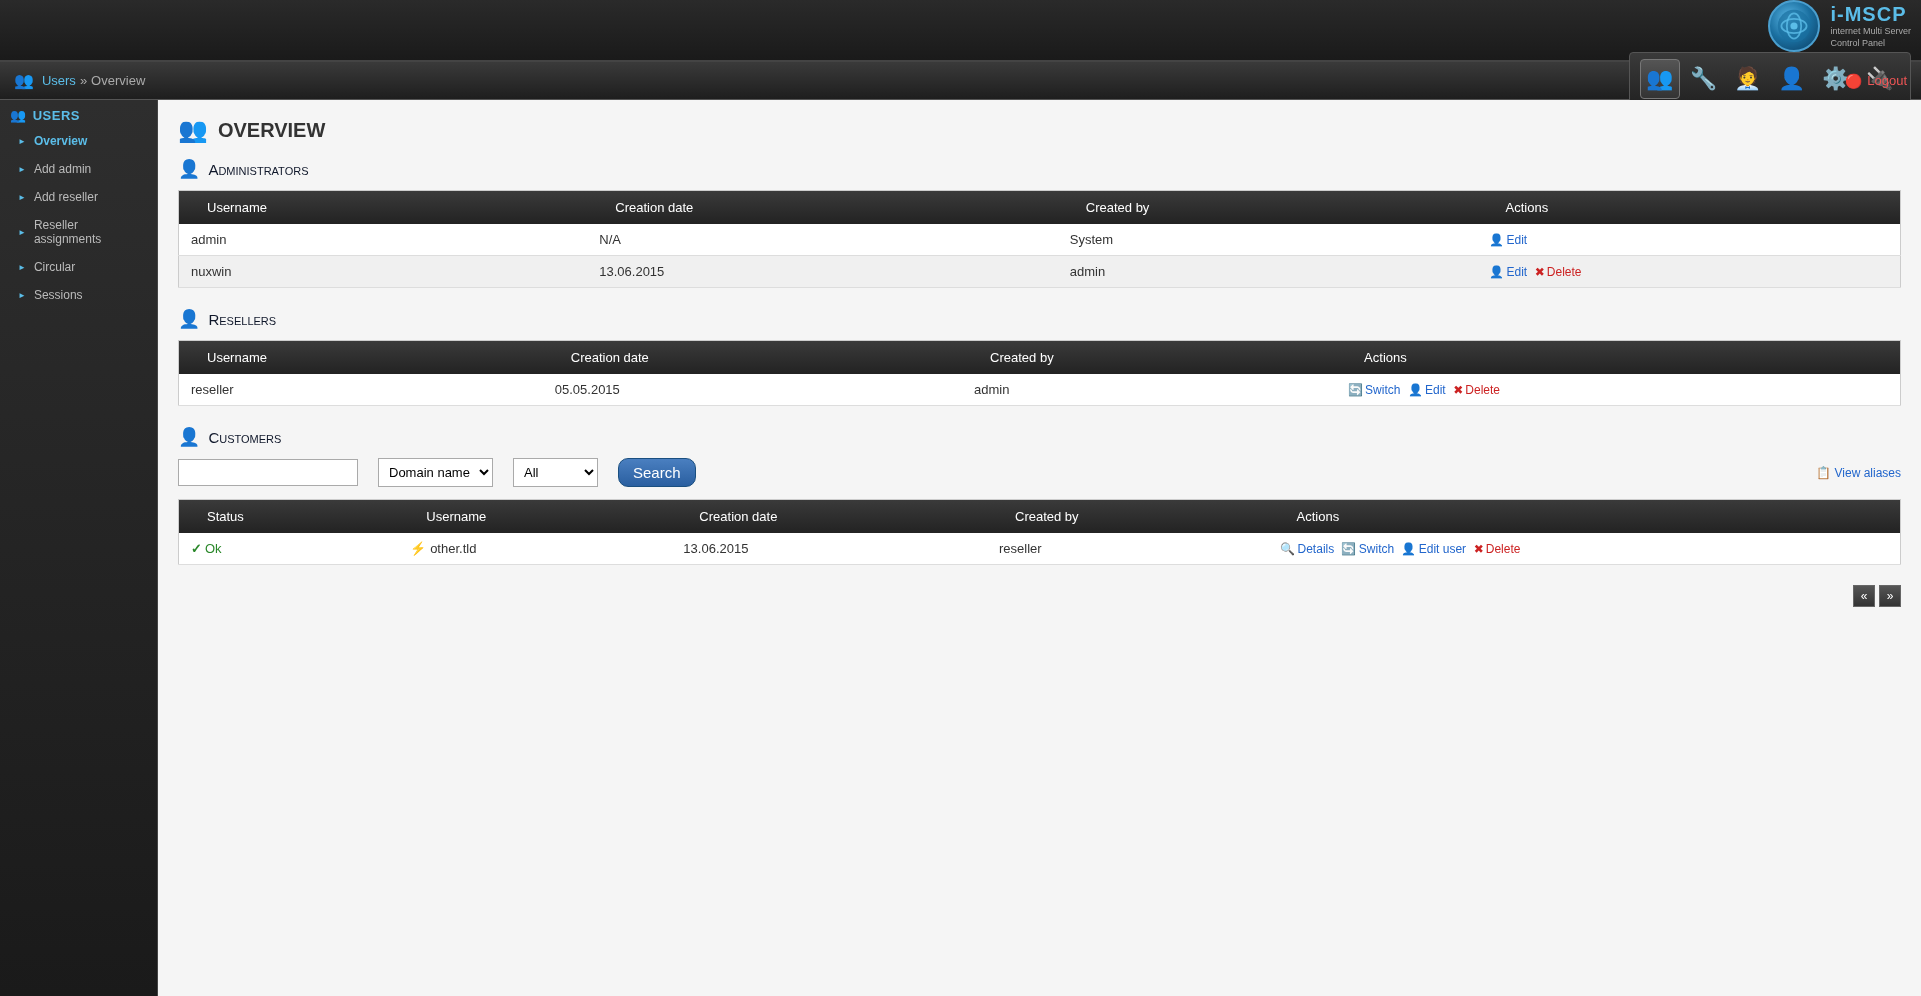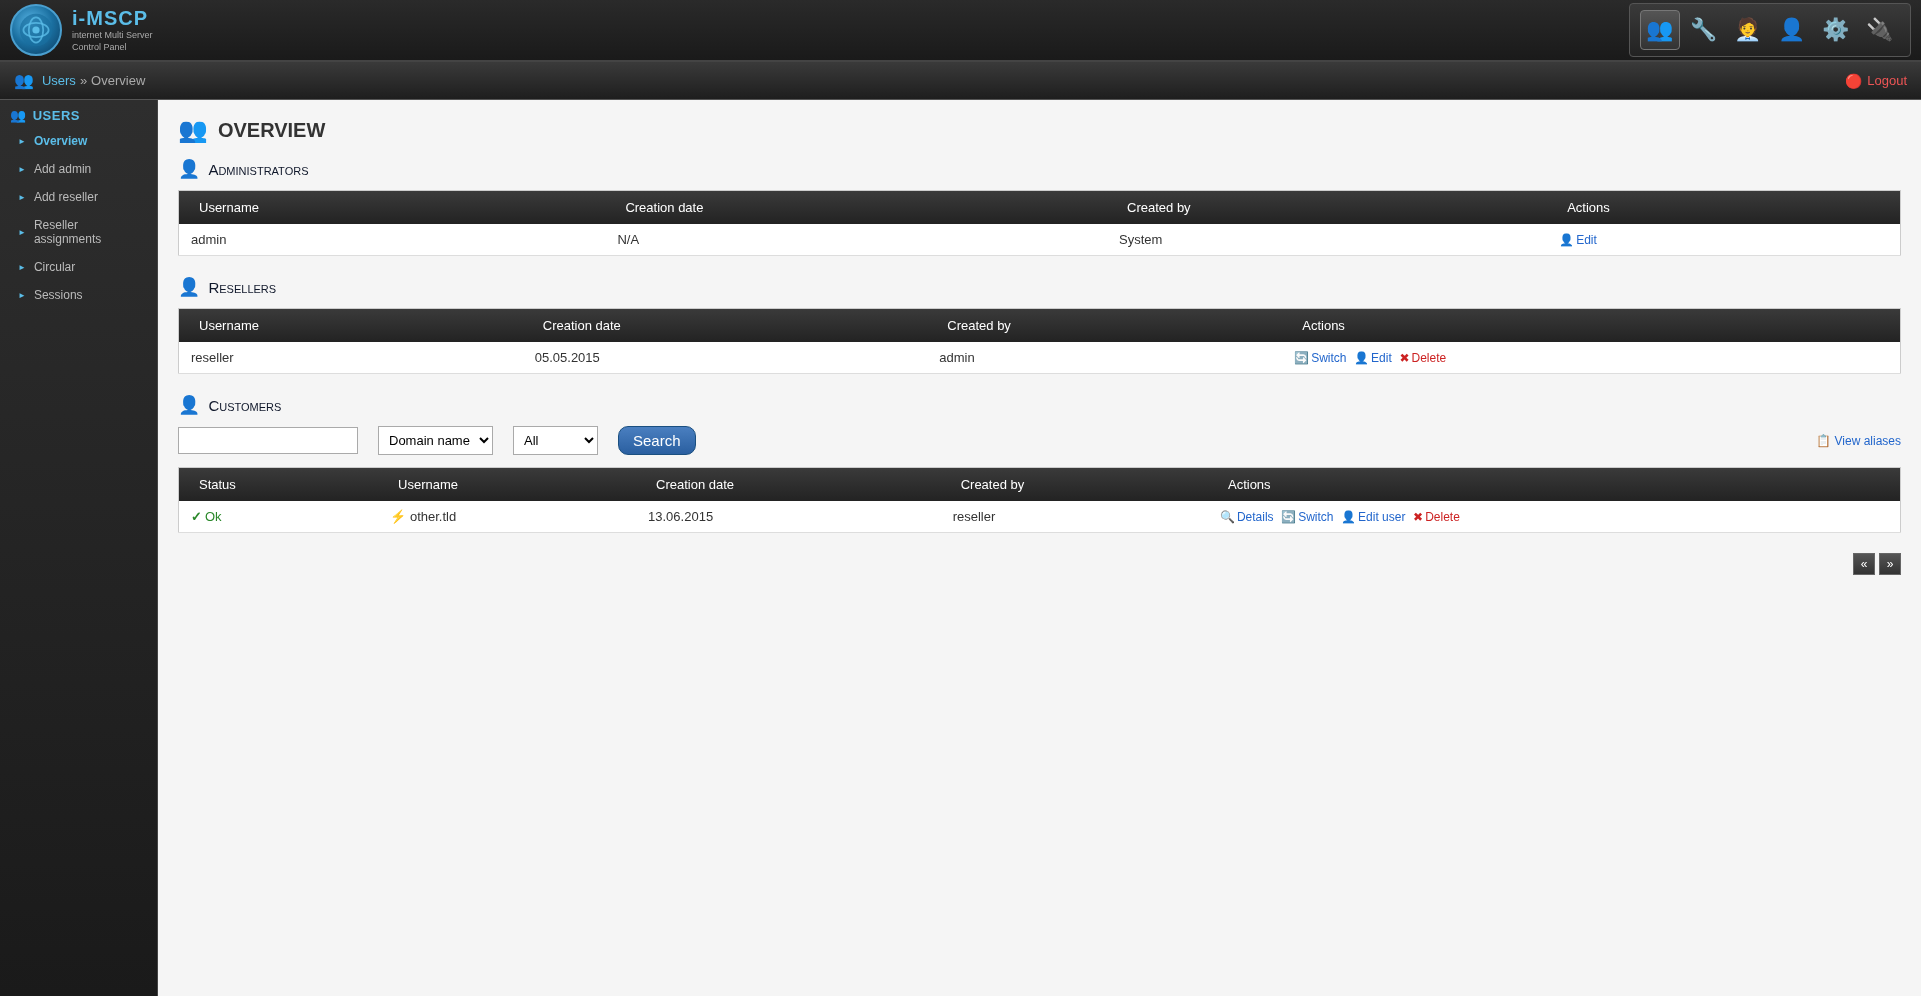--- a/index.html
+++ b/index.html
@@ -10,10 +10,11 @@
       background: linear-gradient(to bottom, #2a2a2a, #1a1a1a);
       height: 62px;
       display: flex;
-      align-items: center;
+      align-items: flex-end;
       justify-content: space-between;
       padding: 0 10px;
       border-bottom: 2px solid #444;
+      flex-direction: column;
     }
     .logo-area {
       display: flex;

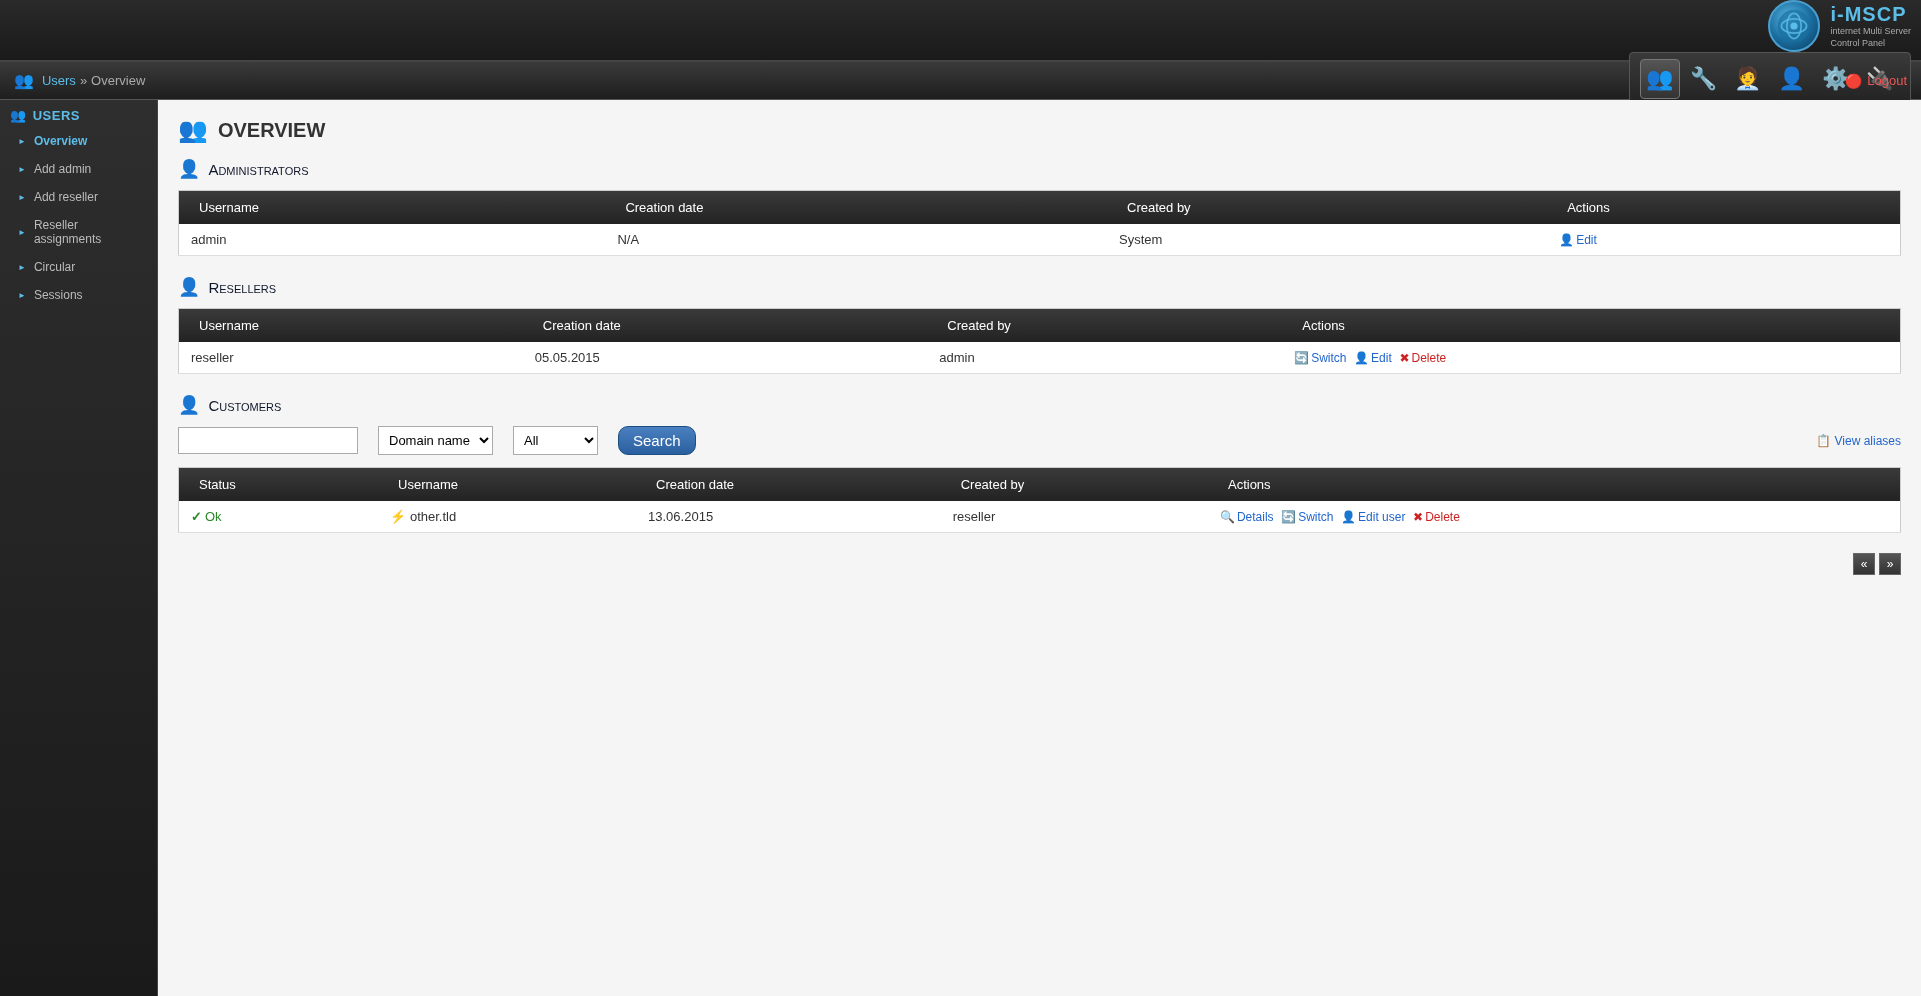--- a/index.html
+++ b/index.html
@@ -180,7 +180,7 @@
       color: #fff;
     }
     .data-table thead th {
-      padding: 9px 20px;
+      padding: 9px 28px;
       text-align: left;
       font-size: 13px;
       font-weight: normal;

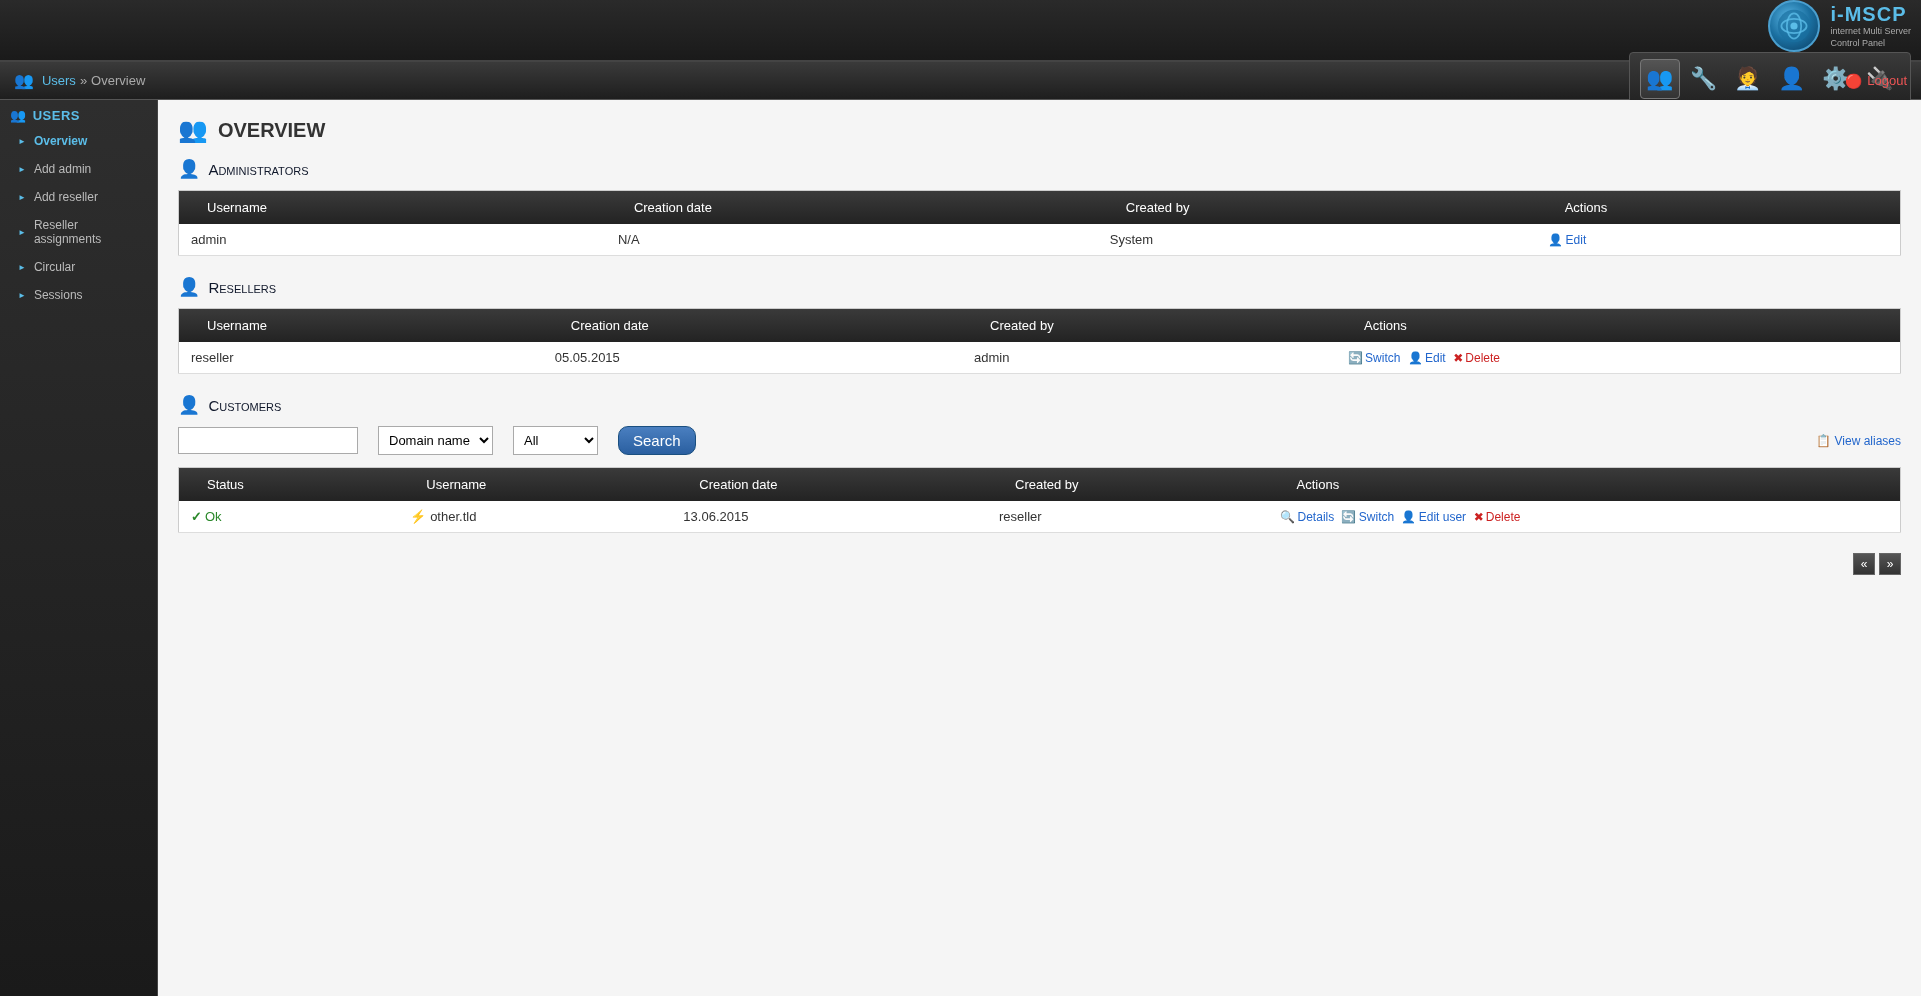--- a/index.html
+++ b/index.html
@@ -368,6 +368,21 @@
             <a class="action-link">
               <span>👤</span>
               <span>Edit</span>
+            </a>
+          </td>
+        </tr>
+        <tr>
+          <td>nuxwin</td>
+          <td>13.06.2015</td>
+          <td>admin</td>
+          <td>
+            <a class="action-link">
+              <span>👤</span>
+              <span>Edit</span>
+            </a>
+            <a class="action-link delete">
+              <span>✖</span>
+              <span>Delete</span>
             </a>
           </td>
         </tr>

